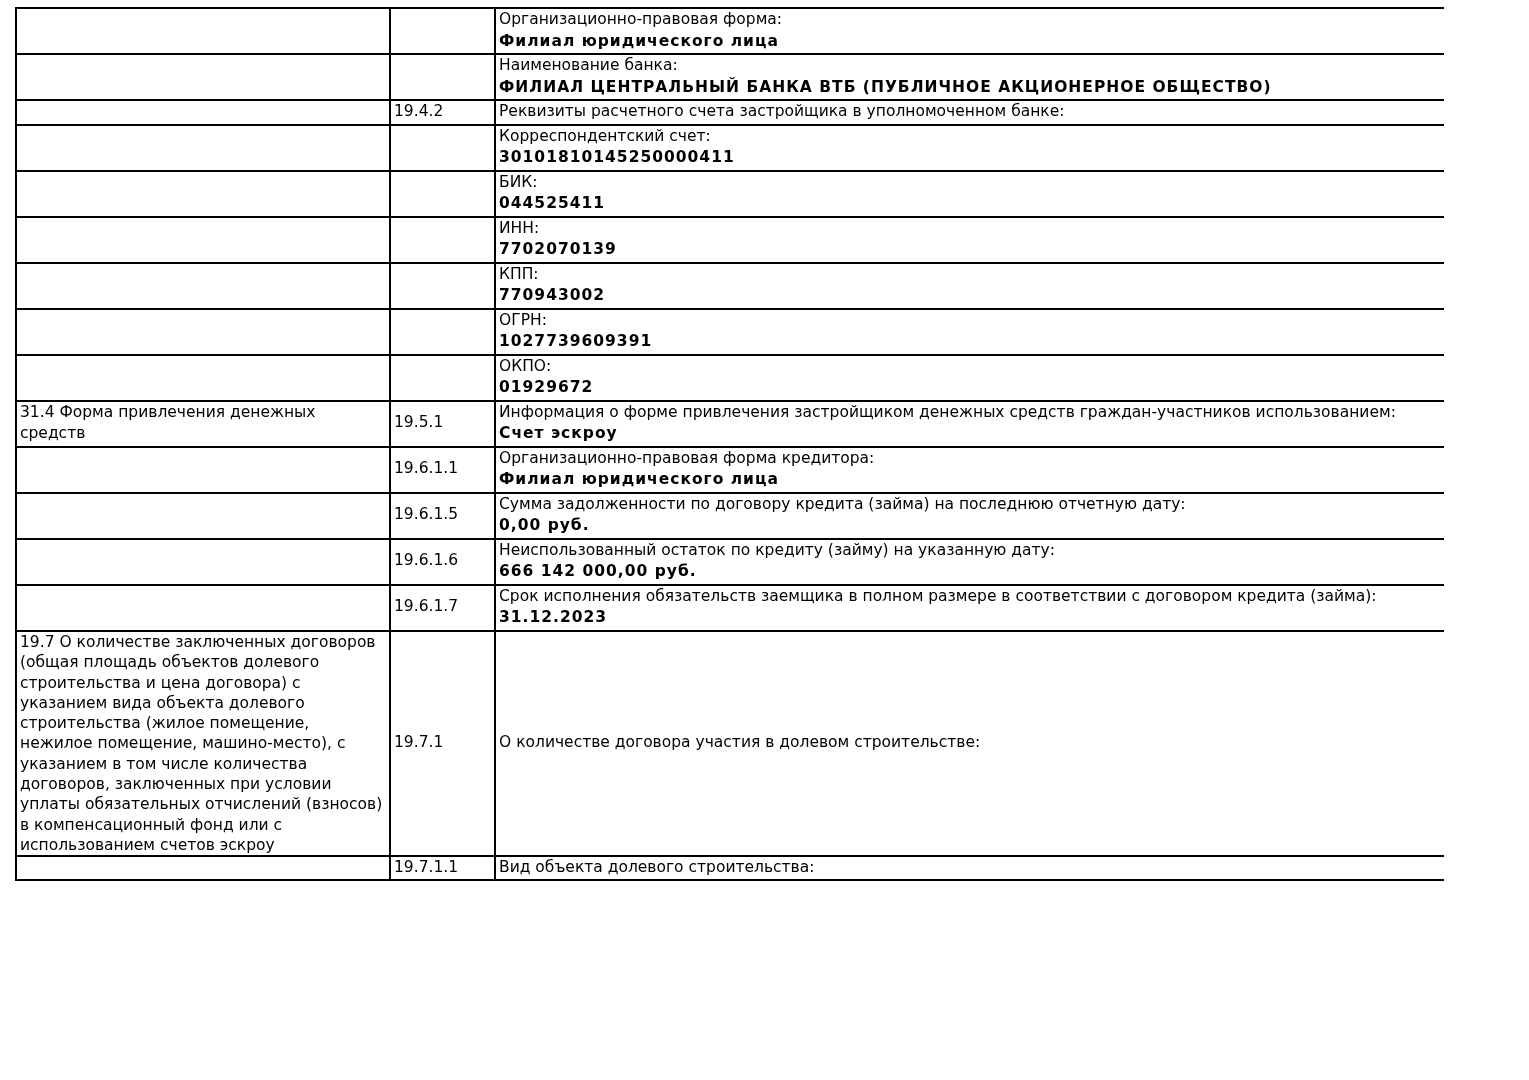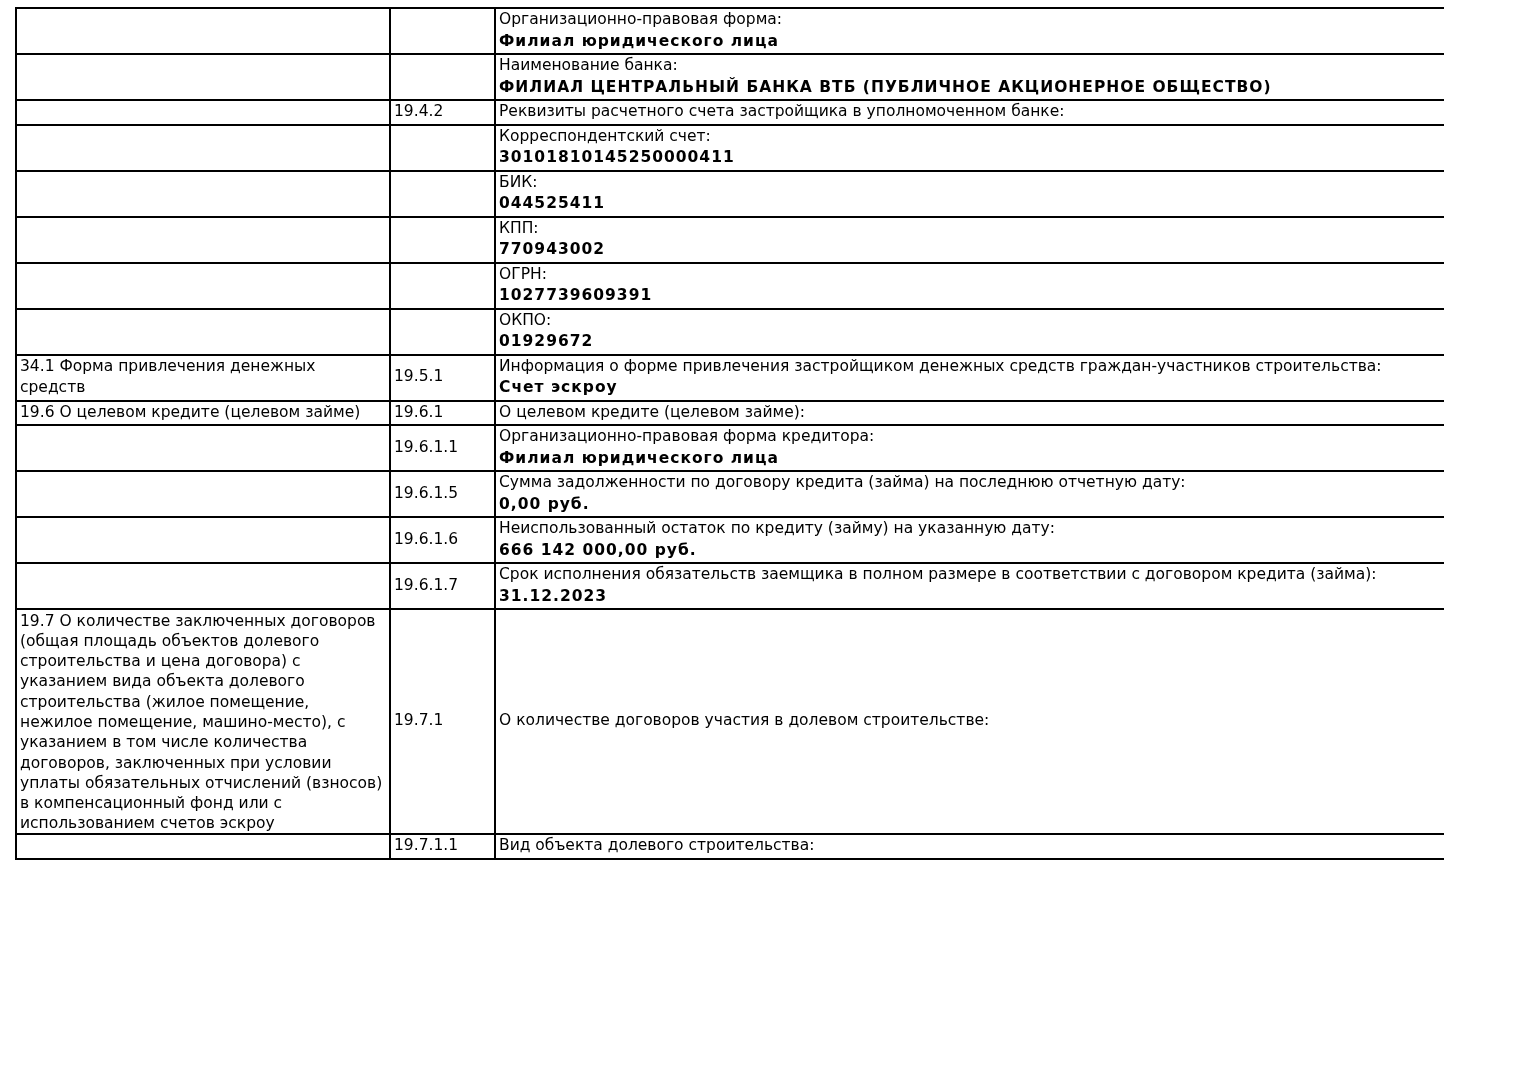--- a/index.html
+++ b/index.html
@@ -127,6 +127,18 @@
     </td>
   </tr>
 
+  <tr>
+    <td class="cell-left">
+      <div class="left-text"></div>
+    </td>
+    <td class="cell-num">
+      <div class="num-text"></div>
+    </td>
+    <td class="cell-content">
+      <div class="field-label">ИНН:</div>
+      <div class="field-value">7702070139</div>
+    </td>
+  </tr>
 
   <tr>
     <td class="cell-left">

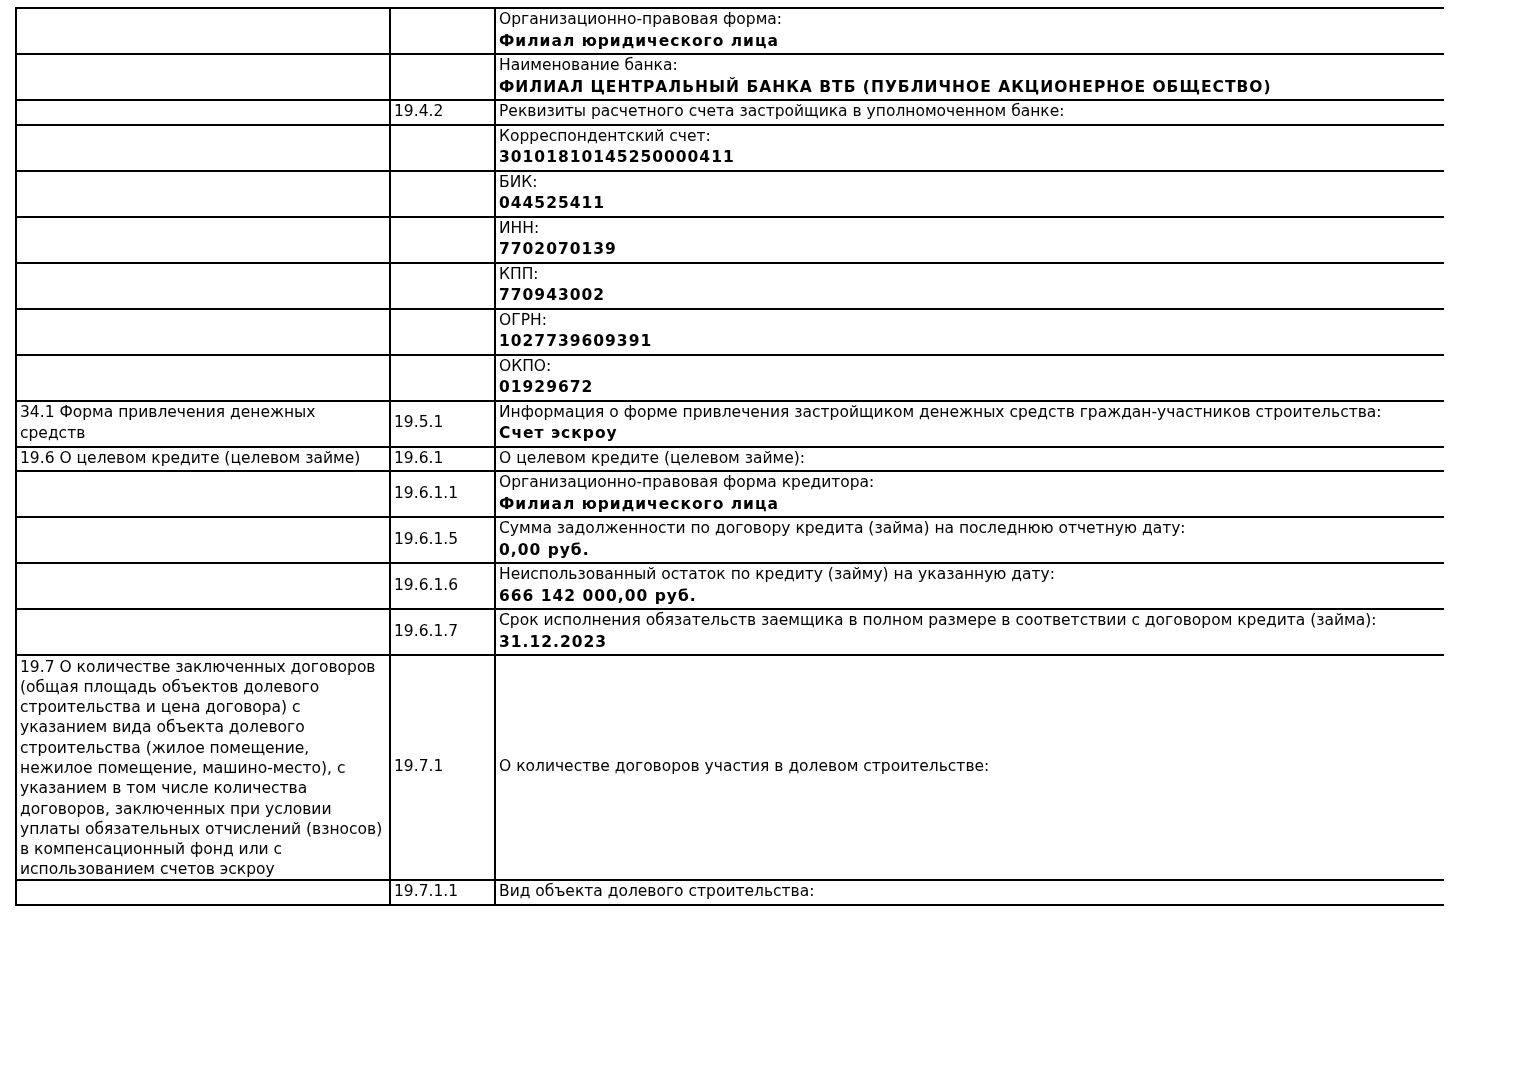--- a/index.html
+++ b/index.html
@@ -181,7 +181,7 @@
 
   <tr>
     <td class="cell-left">
-      <div class="left-text">34.1 Форма привлечения денежных средств</div>
+      <div class="left-text">31.4 Форма привлечения денежных средств</div>
     </td>
     <td class="cell-num">
       <div class="num-text">19.5.1</div>

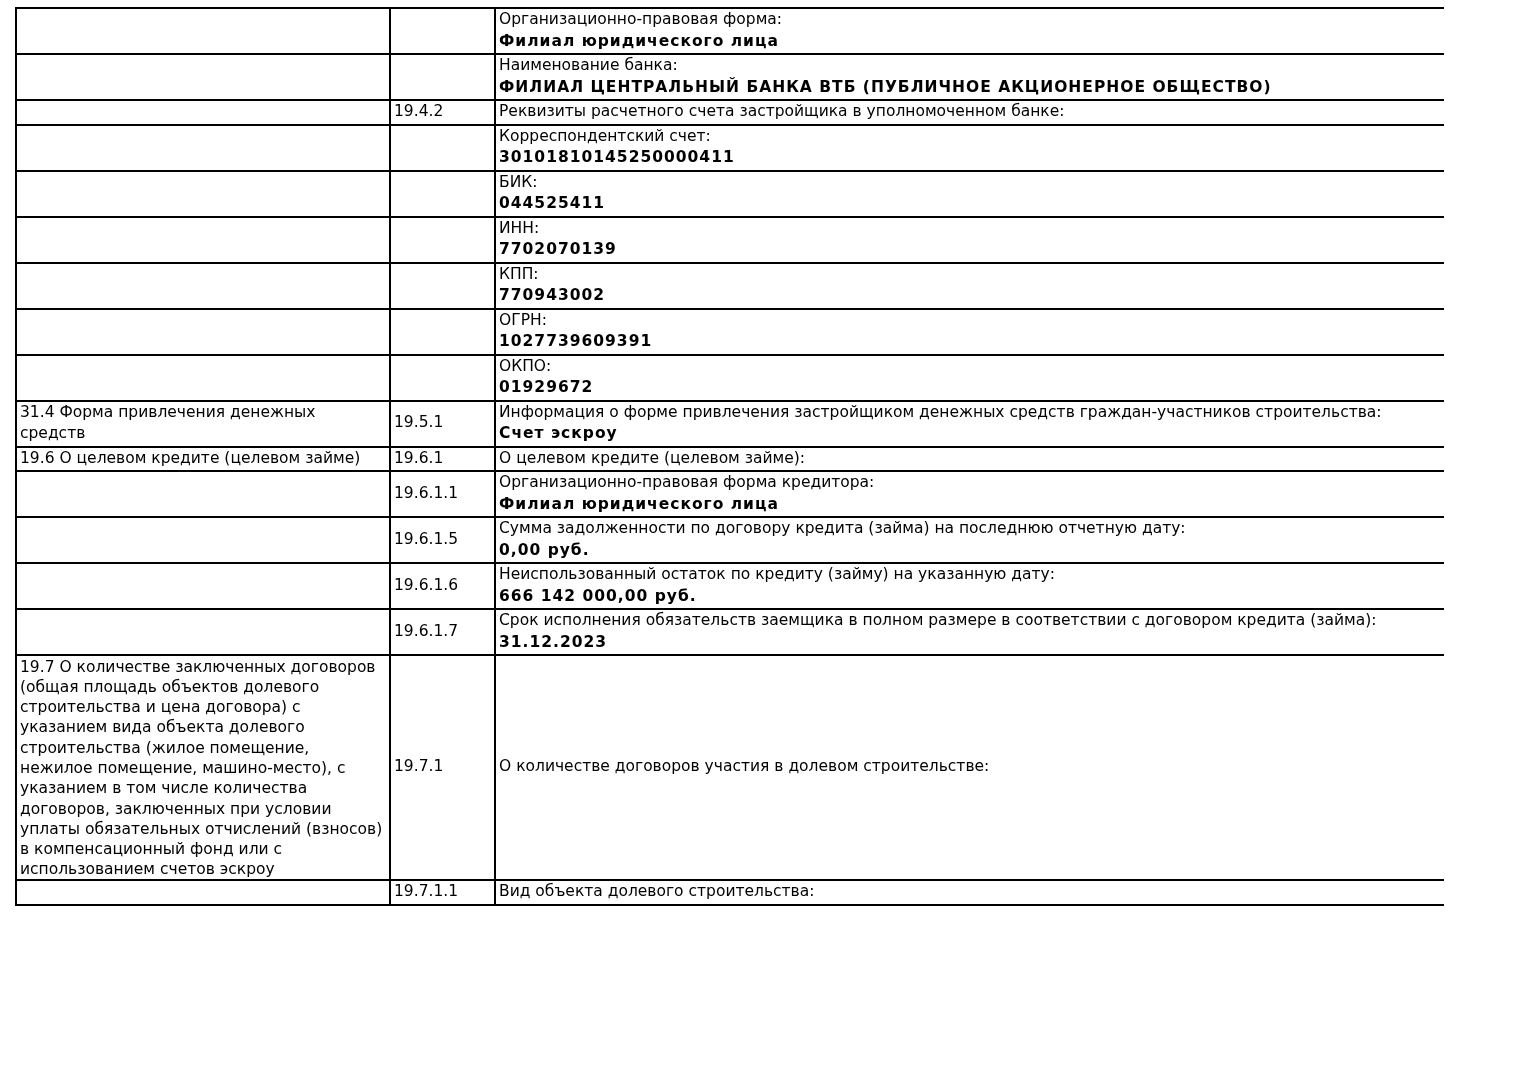--- a/index.html
+++ b/index.html
@@ -187,7 +187,7 @@
       <div class="num-text">19.5.1</div>
     </td>
     <td class="cell-content">
-      <div class="field-label">Информация о форме привлечения застройщиком денежных средств граждан-участников строительства:</div>
+      <div class="field-label">Информация о форме привлечения застройщиком денежных средств граждан-участников использованием:</div>
       <div class="field-value">Счет эскроу</div>
     </td>
   </tr>

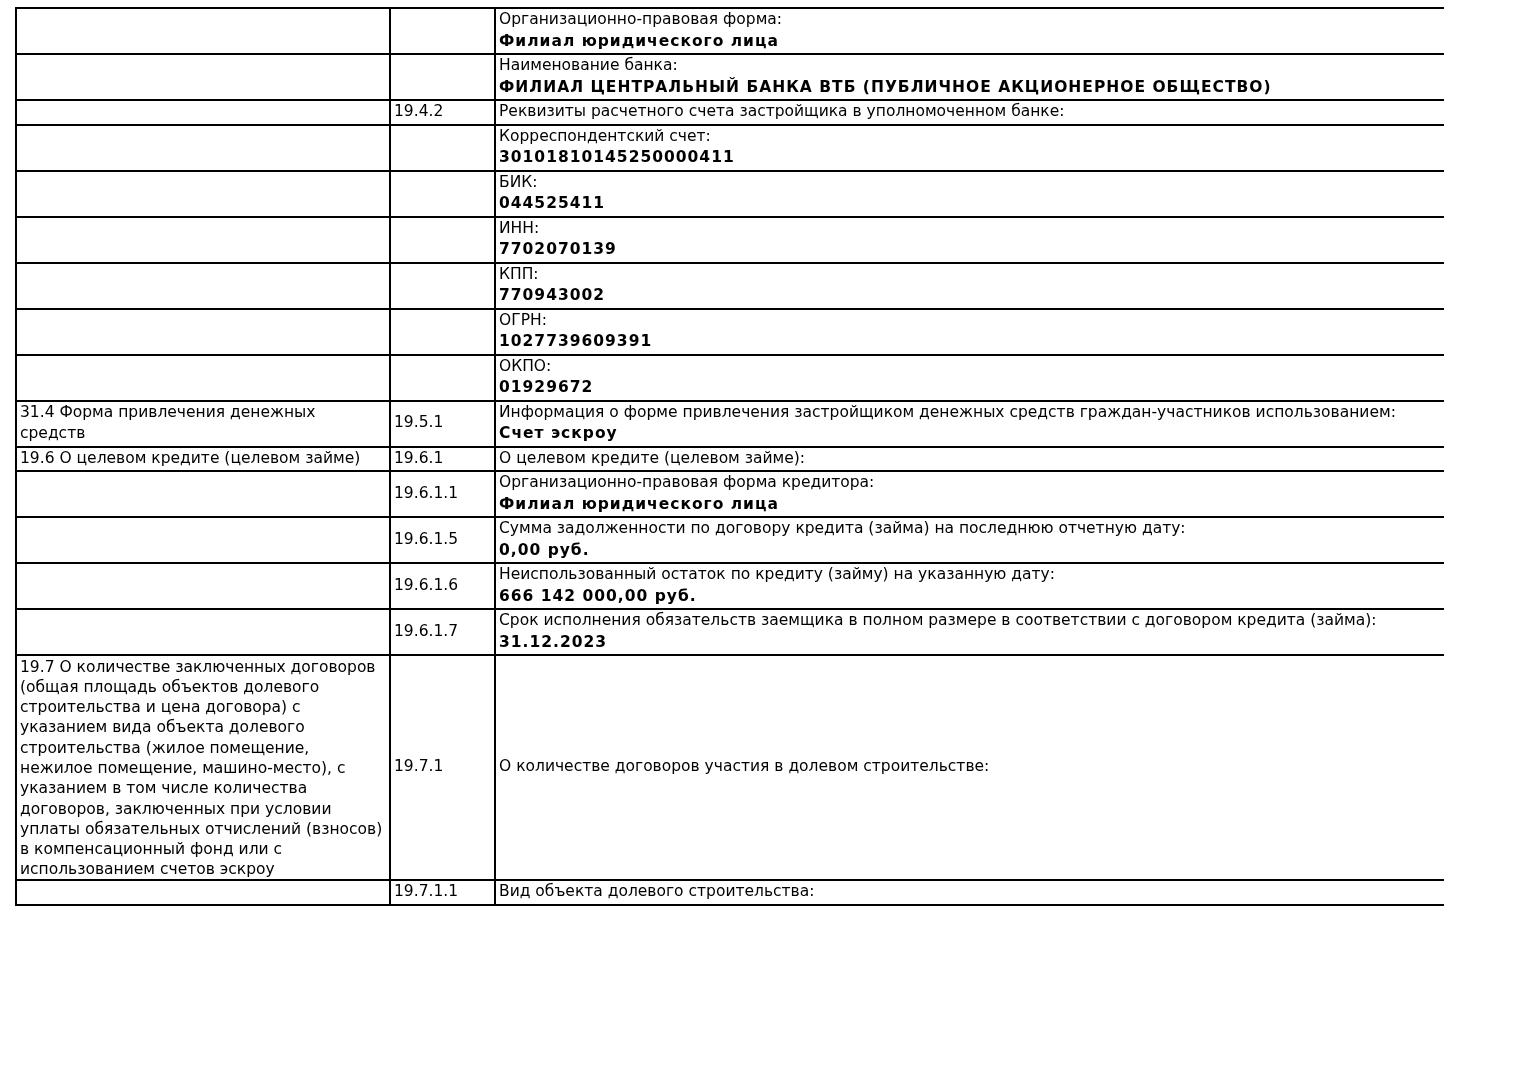--- a/index.html
+++ b/index.html
@@ -192,18 +192,6 @@
     </td>
   </tr>
 
-  <tr>
-    <td class="cell-left">
-      <div class="left-text">19.6 О целевом кредите (целевом займе)</div>
-    </td>
-    <td class="cell-num">
-      <div class="num-text">19.6.1</div>
-    </td>
-    <td class="cell-content">
-      <div class="field-label">О целевом кредите (целевом займе):</div>
-      <div class="field-value"></div>
-    </td>
-  </tr>
 
   <tr>
     <td class="cell-left">

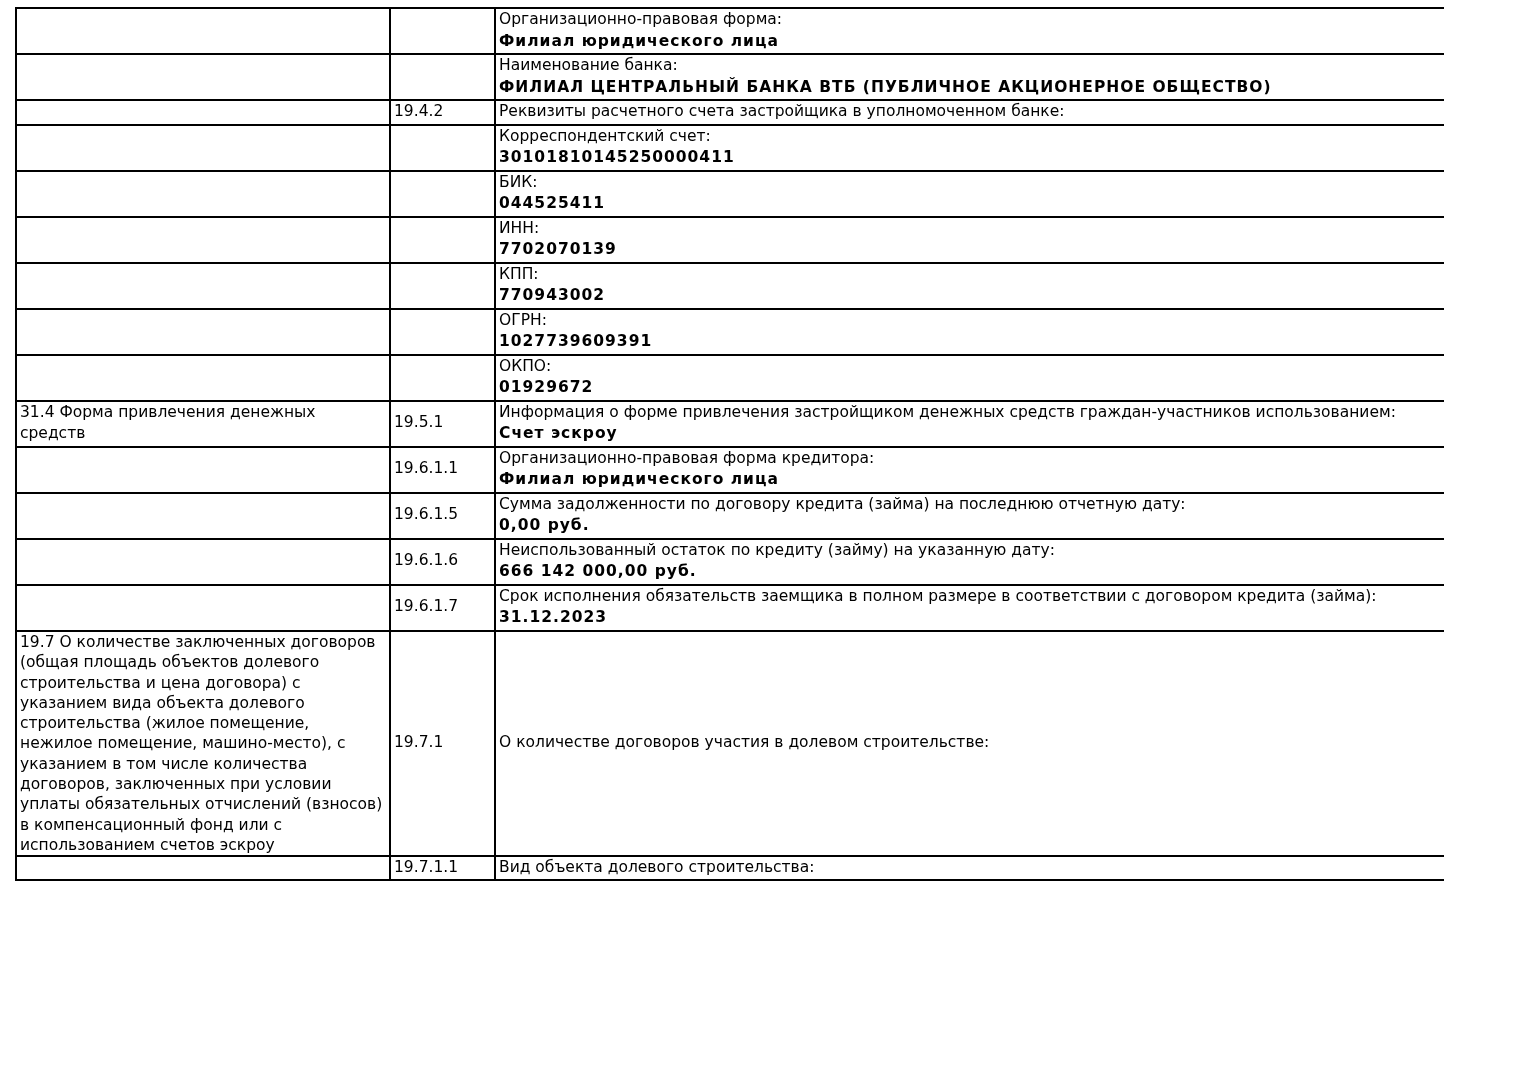--- a/index.html
+++ b/index.html
@@ -256,7 +256,7 @@
       <div class="num-text">19.7.1</div>
     </td>
     <td class="cell-content">
-      <div class="field-label">О количестве договоров участия в долевом строительстве:</div>
+      <div class="field-label">О количестве договора участия в долевом строительстве:</div>
       <div class="field-value"></div>
     </td>
   </tr>

